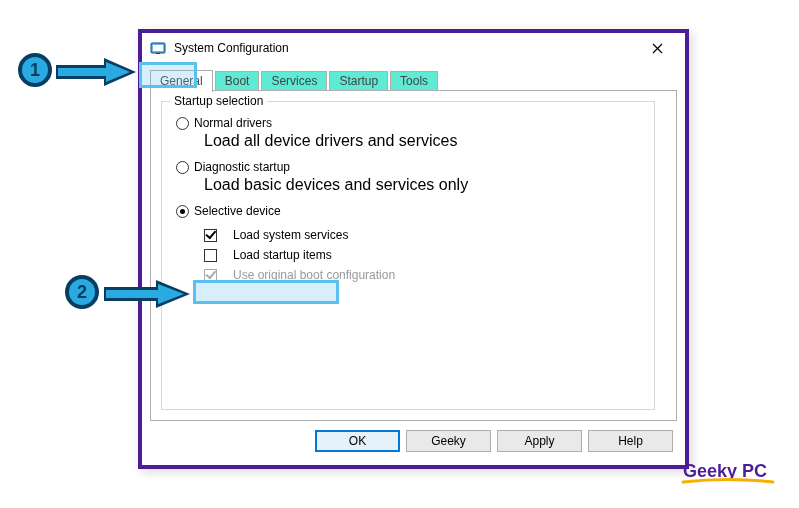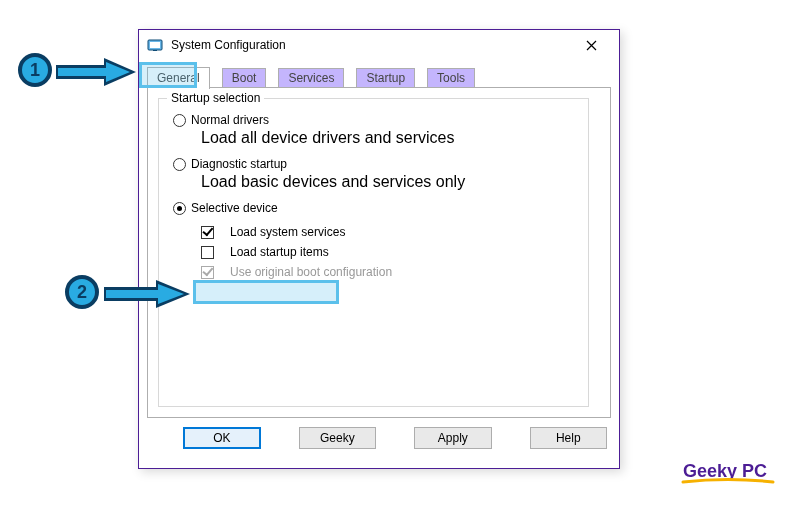--- a/index.html
+++ b/index.html
@@ -17,10 +17,10 @@
     position: absolute;
     left: 138px;
     top: 29px;
-    width: 482px;
+    width: 551px;
     height: 440px;
     background: #fff;
-    border: 1px solid #4c1d95;
+    border: 4px solid #4c1d95;
     box-shadow: 3px 3px 10px rgba(0,0,0,.15);
   }
   .titlebar {

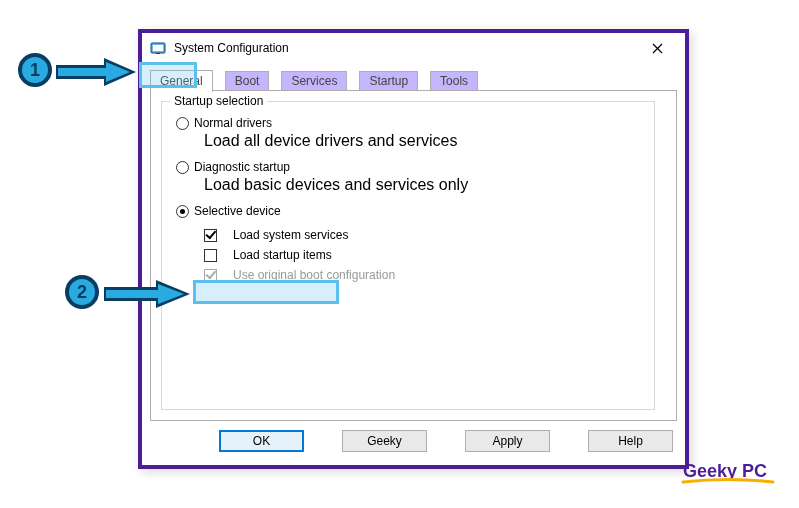--- a/index.html
+++ b/index.html
@@ -53,7 +53,7 @@
     border: 1px solid #aeaeae;
     border-bottom: none;
     background: #fff;
-    margin-right: 12px;
+    margin-right: 2px;
     font-size: 12px;
     position: relative;
     cursor: pointer;

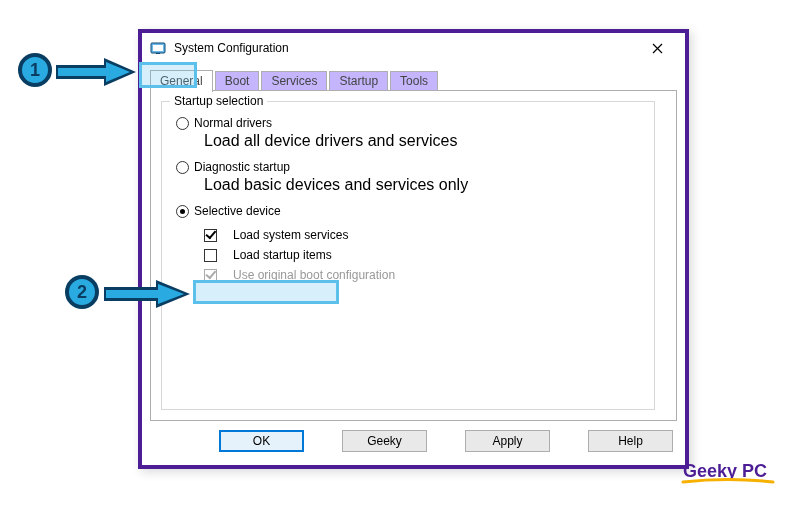--- a/index.html
+++ b/index.html
@@ -59,7 +59,7 @@
     cursor: pointer;
     color: #444;
   }
-  .tab.inactive { background: #c4b5fd; top: 2px; padding-top: 2px; padding-bottom: 3px;}
+  .tab.inactive { background: #5eead4; top: 2px; padding-top: 2px; padding-bottom: 3px;}
   .tab.active {
     background: #fff;
     z-index: 2;

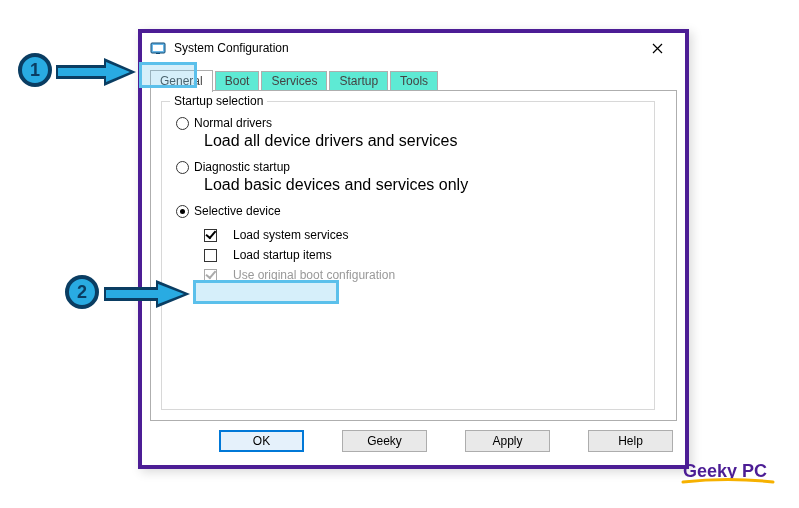--- a/index.html
+++ b/index.html
@@ -138,7 +138,6 @@
     font-size: 12px;
     display: flex; align-items: center; justify-content: center;
     cursor: pointer;
-    margin-left: 32px;
   }
   .btn.default {
     border: 2px solid #0078d7;

